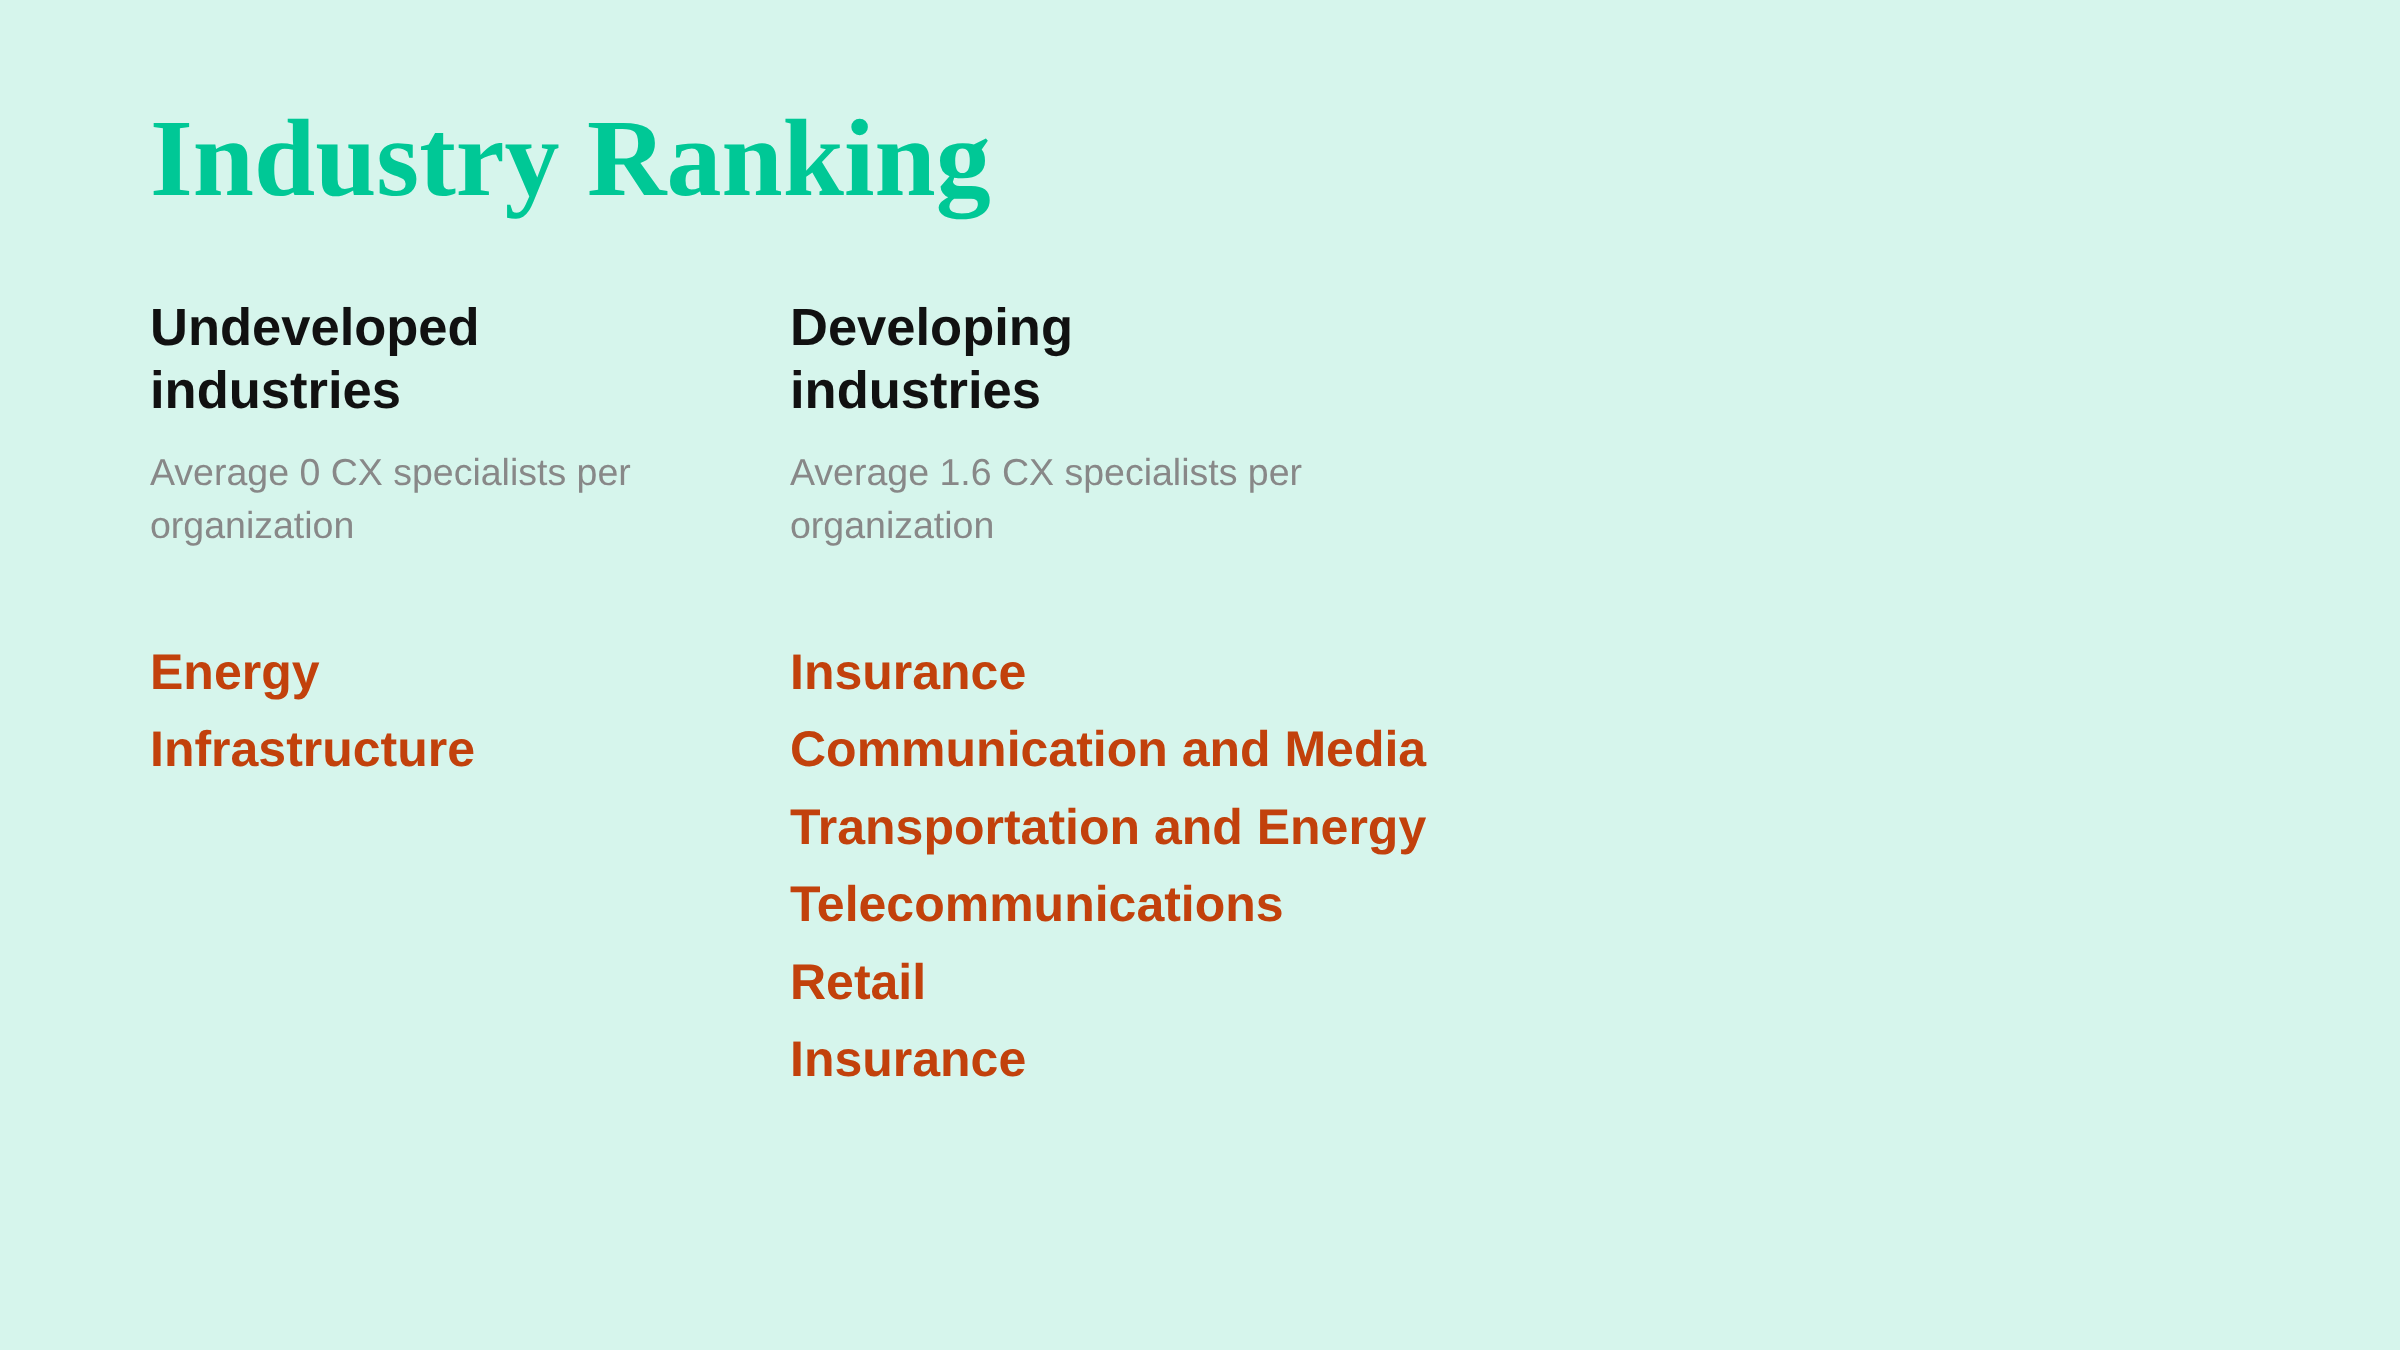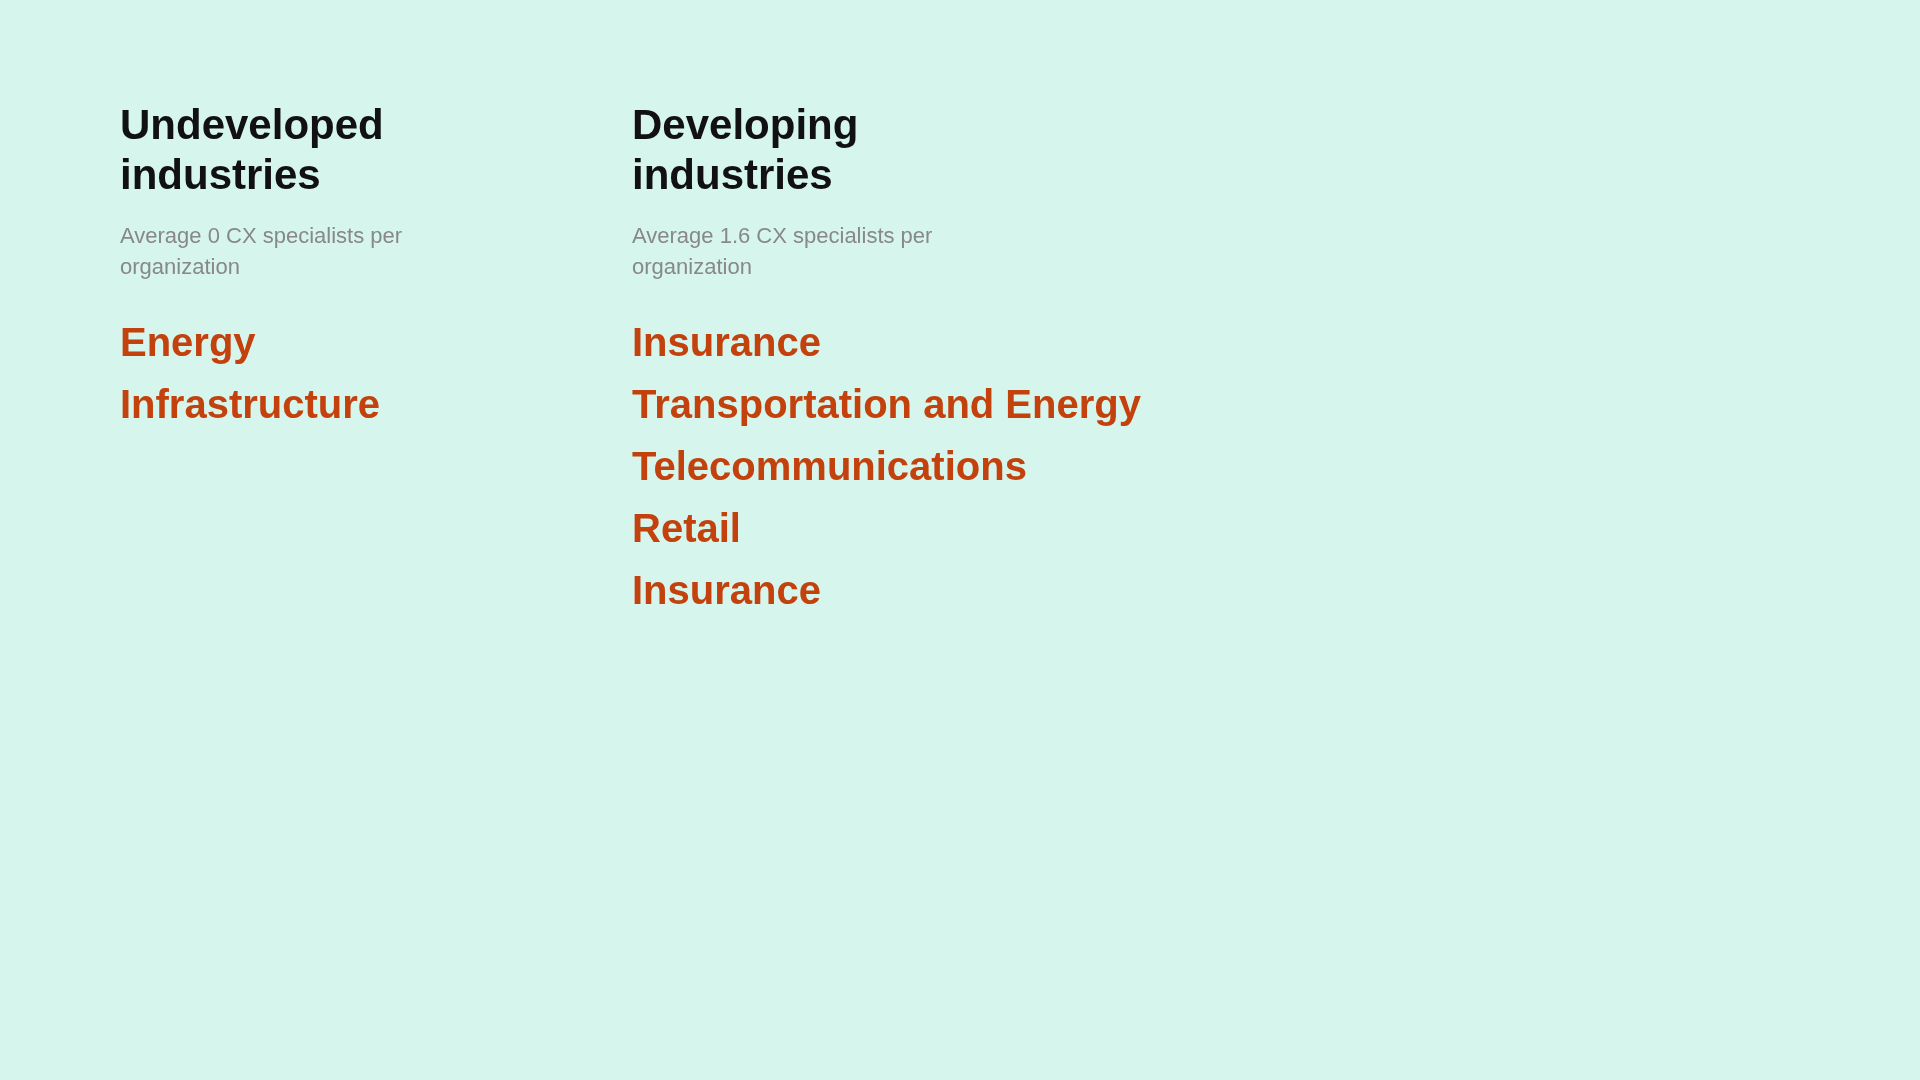--- a/index.html
+++ b/index.html
@@ -74,6 +74,7 @@
 <body>
 
 <div class="page-container">
+  <h1 class="page-title">Industry Ranking</h1>
 
   <div class="columns-container">
 

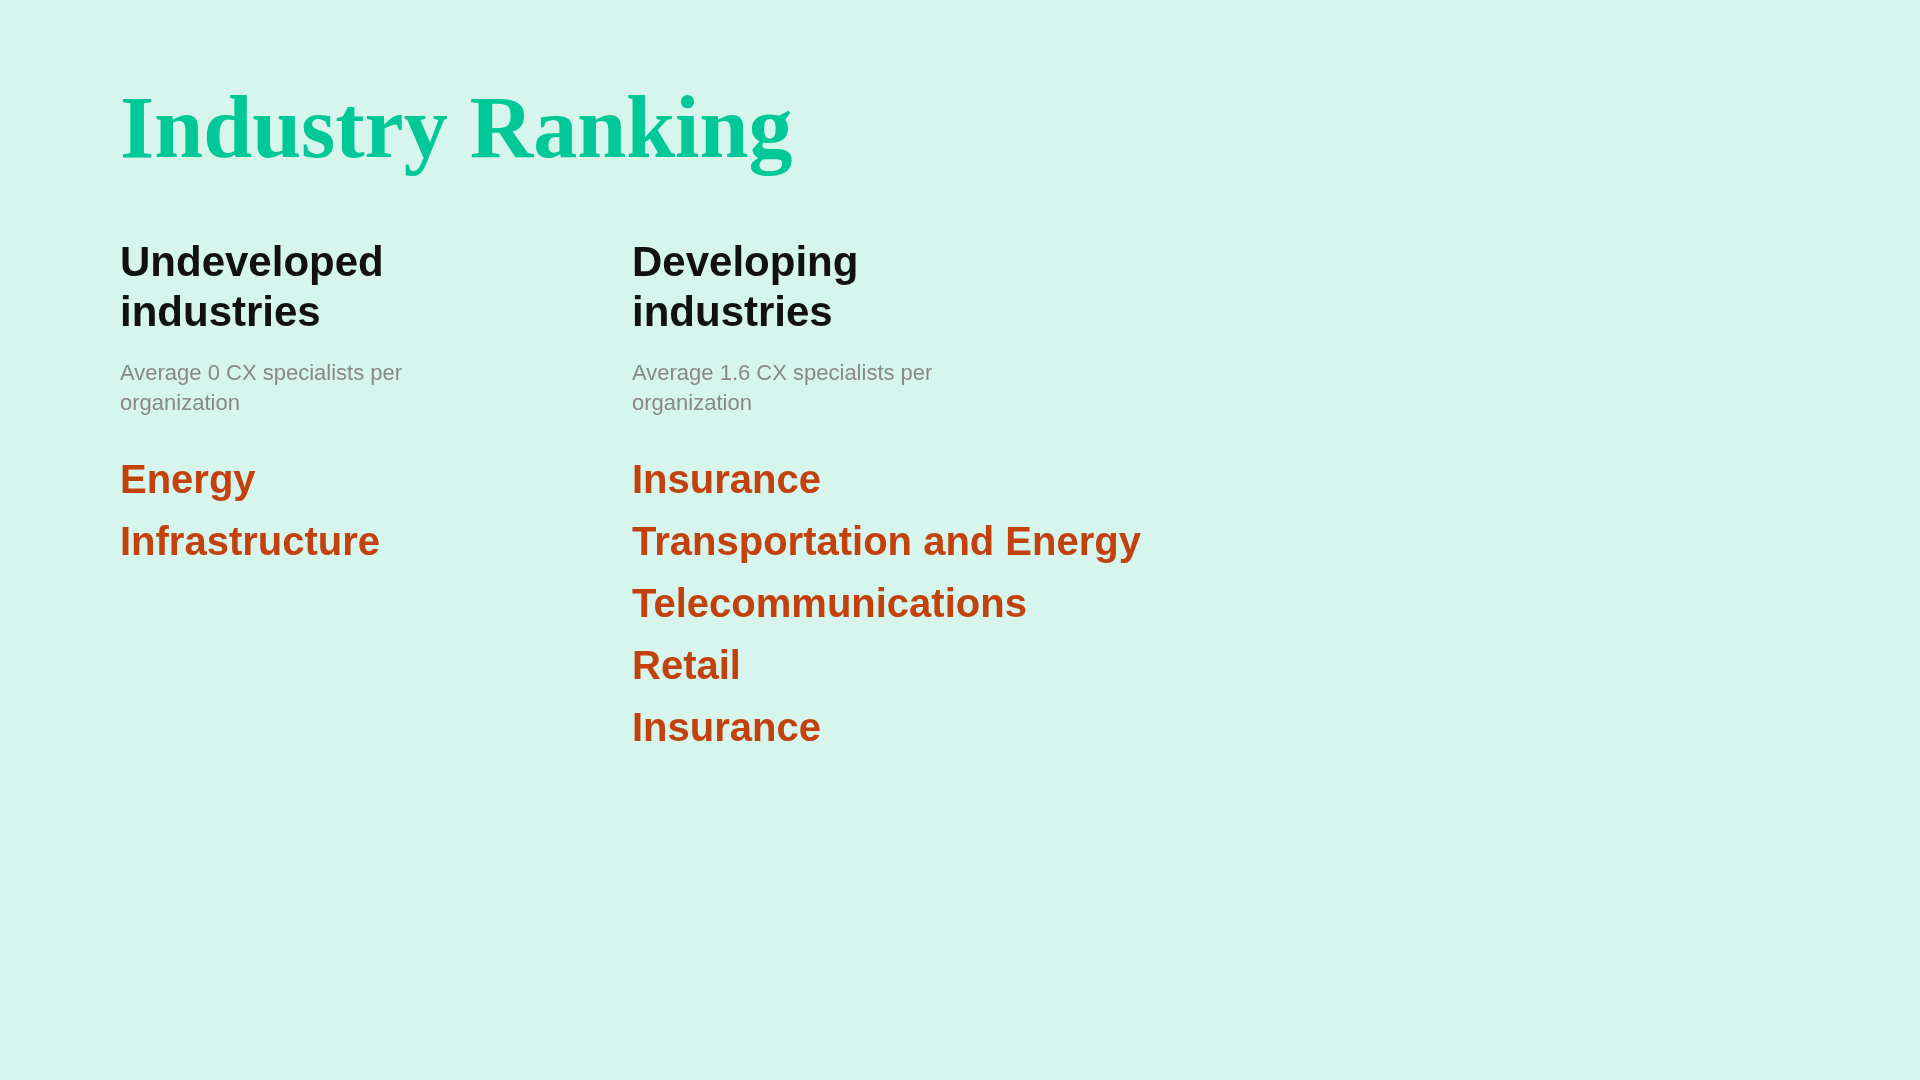--- a/index.html
+++ b/index.html
@@ -49,11 +49,11 @@
     }
 
     .column-subtext {
-      font-size: 22px;
+      font-size: 30px;
       color: #888888;
       font-family: Arial, sans-serif;
       line-height: 1.4;
-      margin-bottom: 36px;
+      margin-bottom: 72px;
     }
 
     .industry-list {

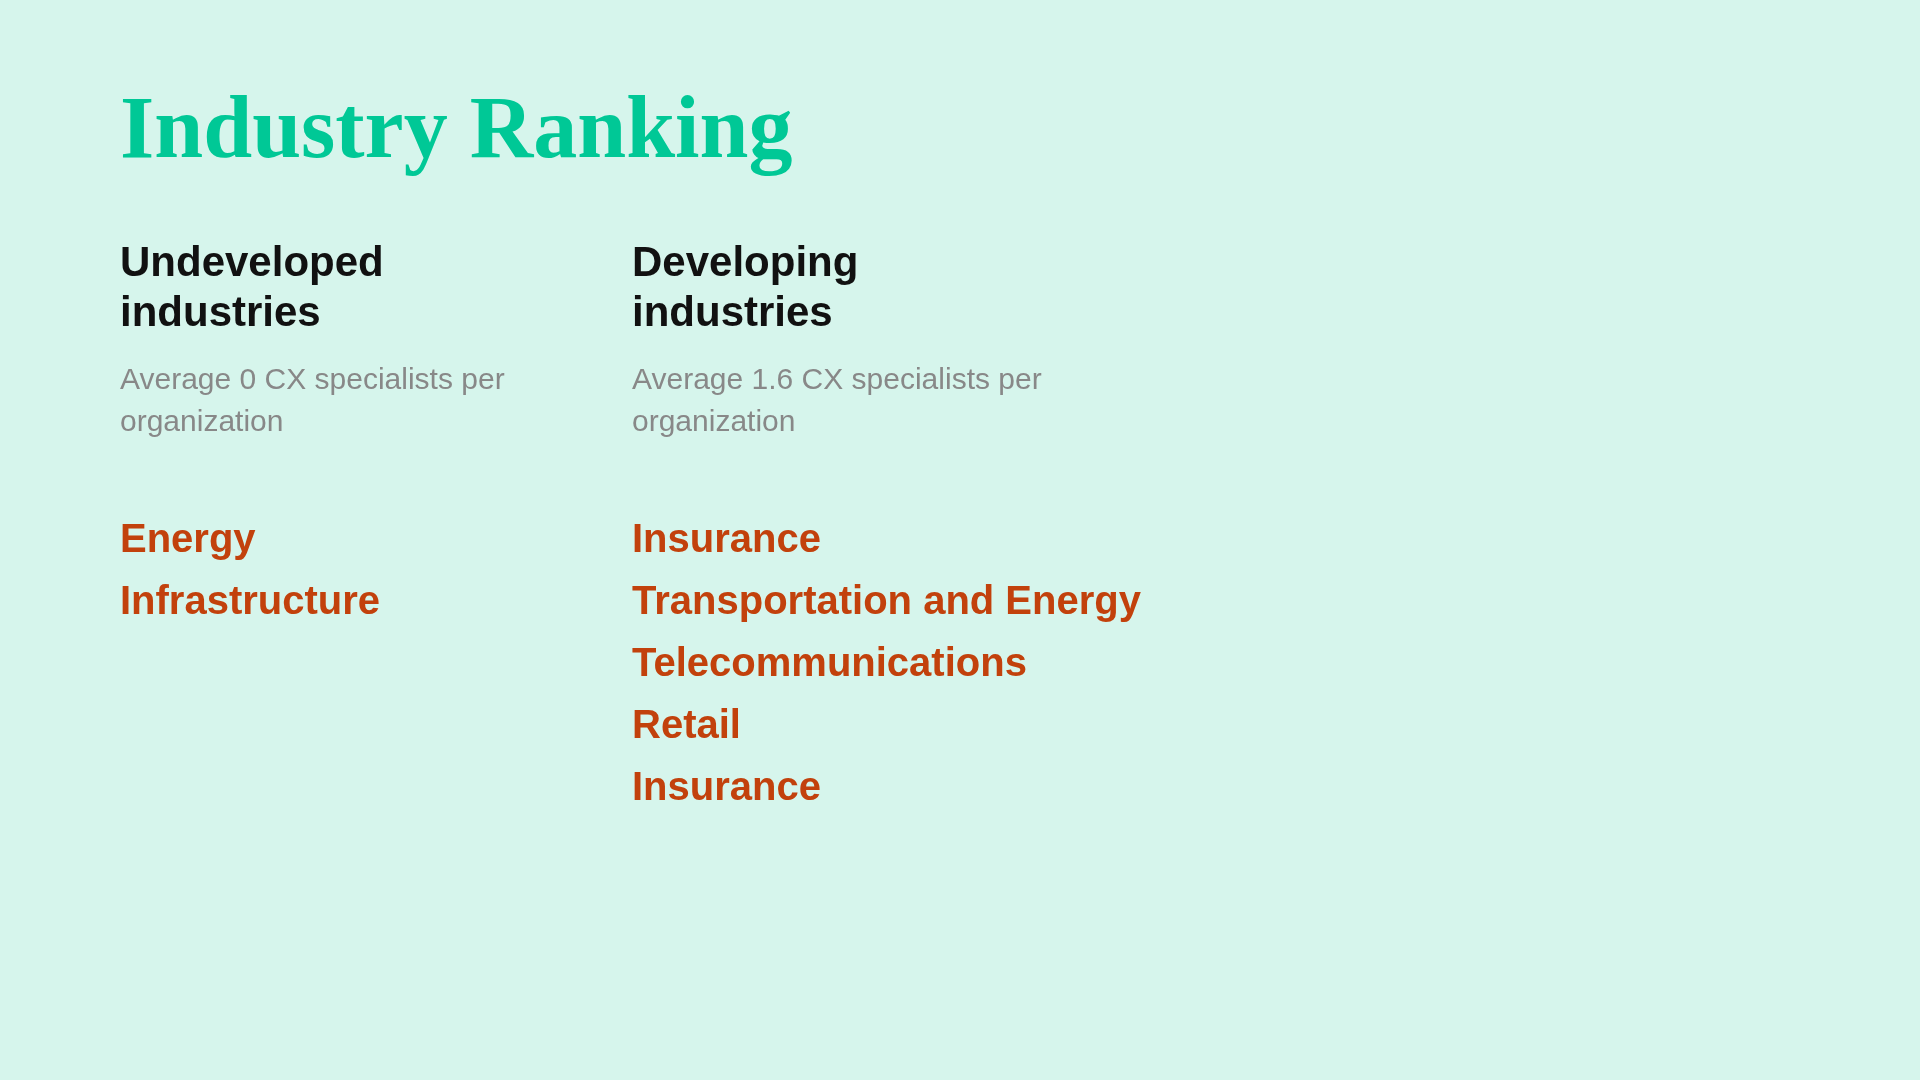--- a/index.html
+++ b/index.html
@@ -92,6 +92,7 @@
       <div class="column-subtext">Average 1.6 CX specialists per<br>organization</div>
       <div class="industry-list">
         <div class="industry-item">Insurance</div>
+        <div class="industry-item">Communication and Media</div>
         <div class="industry-item">Transportation and Energy</div>
         <div class="industry-item">Telecommunications</div>
         <div class="industry-item">Retail</div>

